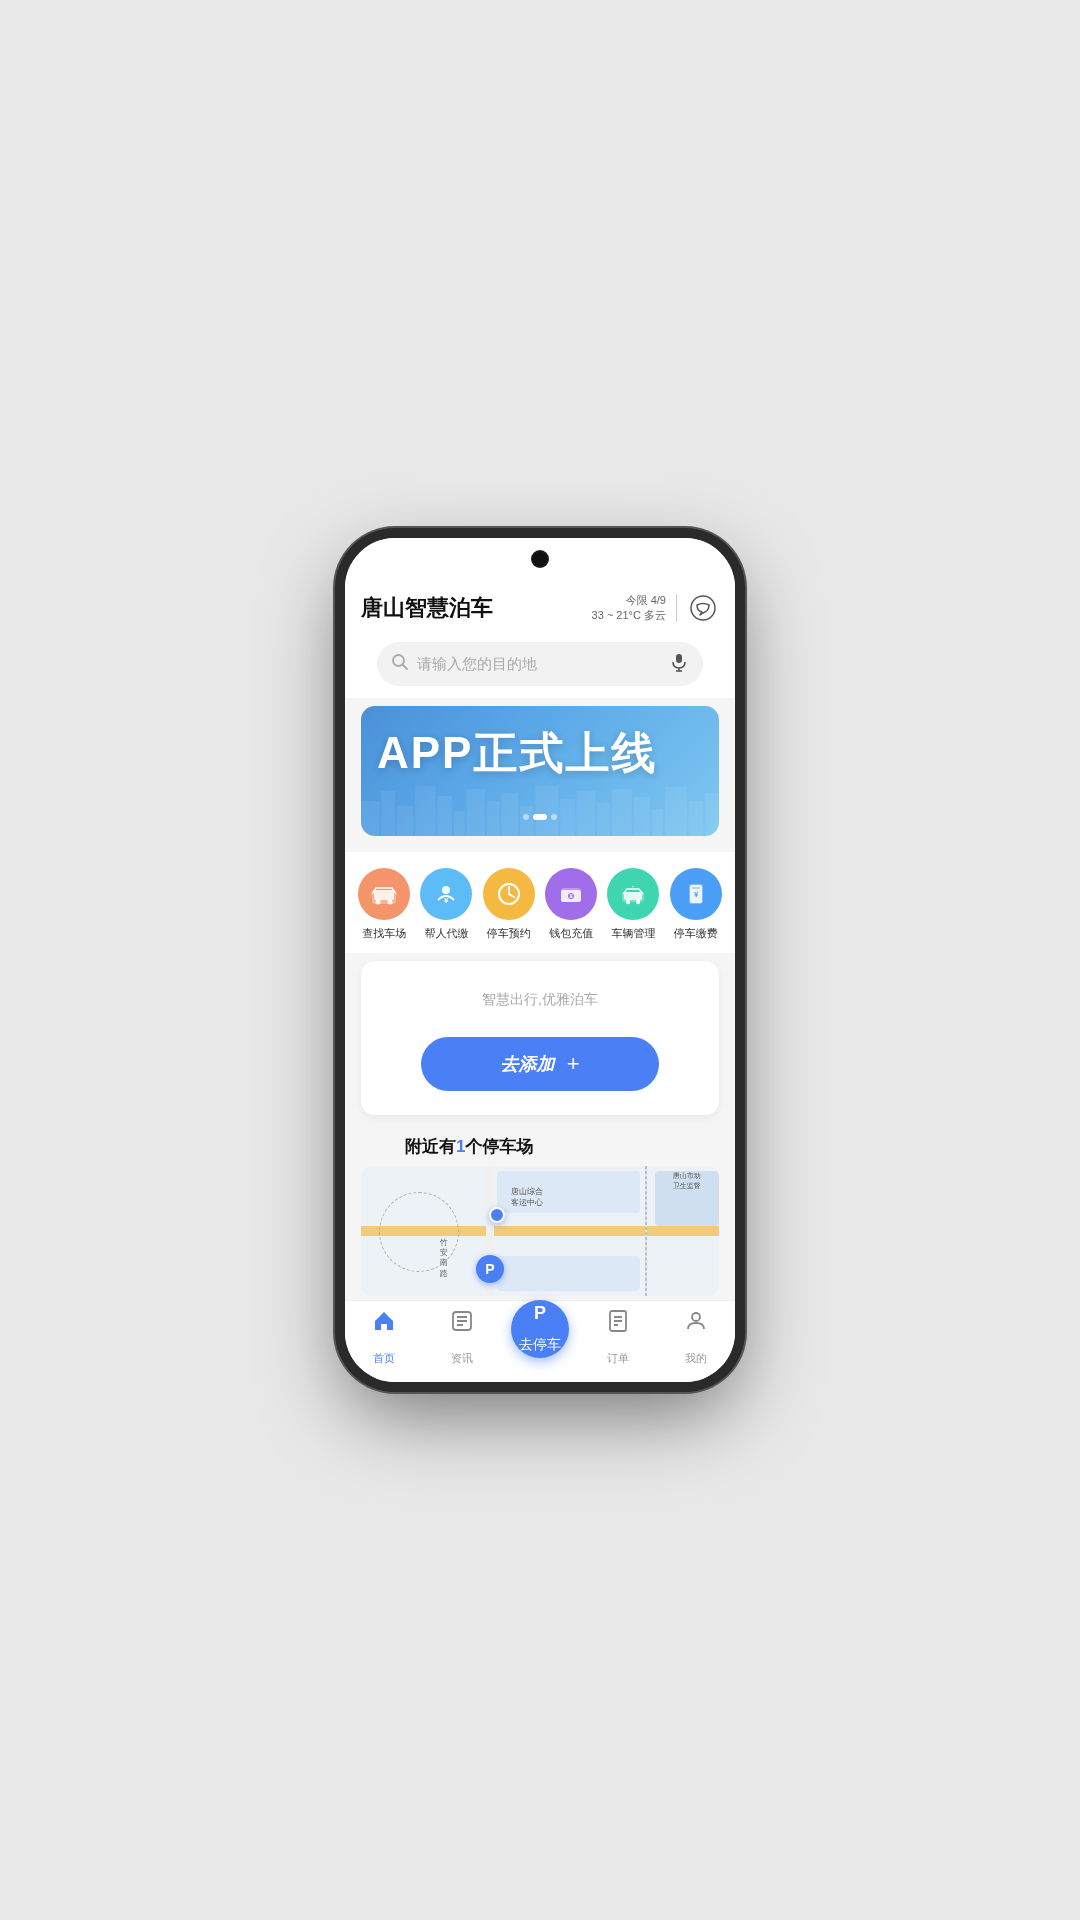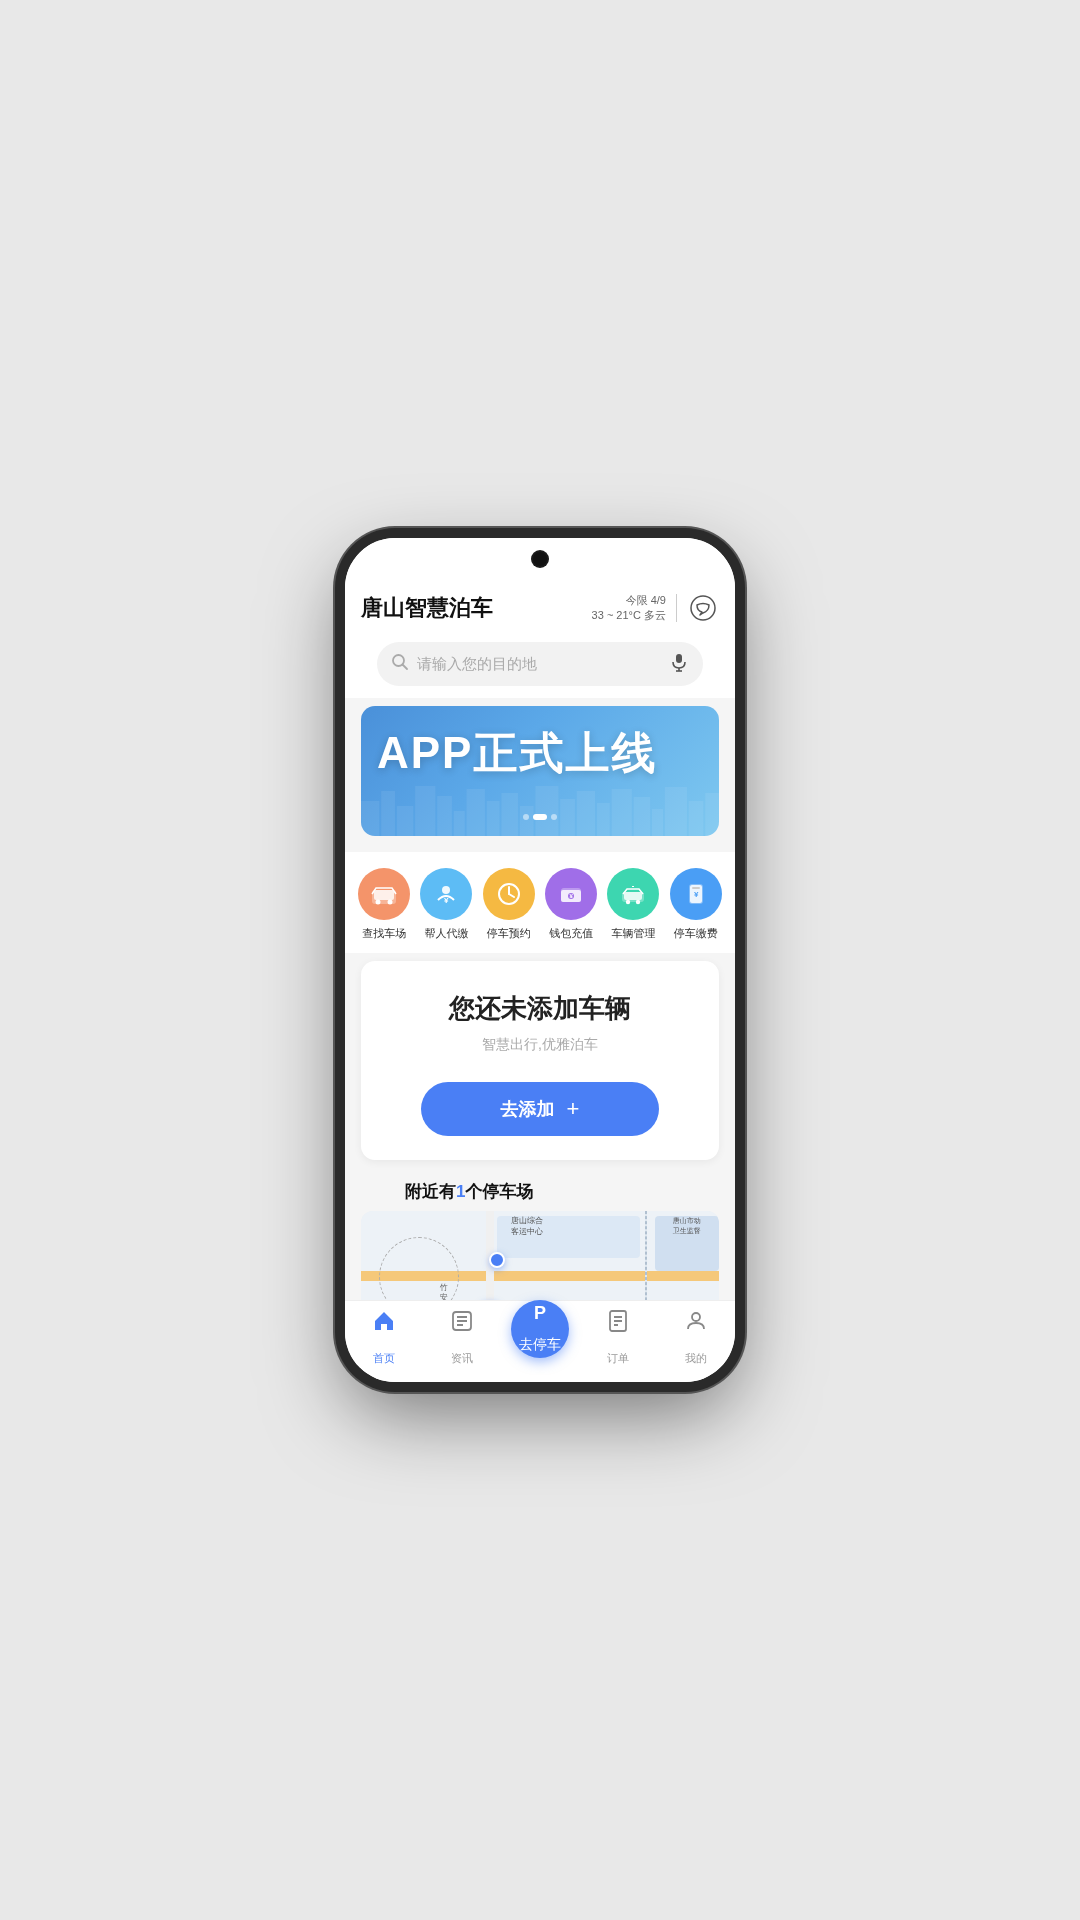--- a/index.html
+++ b/index.html
@@ -613,7 +613,6 @@
     </div>
 
     <div class="vehicle-card">
-      <div class="vehicle-empty-title">您还未添加车辆</div>
       <div class="vehicle-empty-sub">智慧出行,优雅泊车</div>
       <button class="add-vehicle-btn">
         <span>去添加</span>

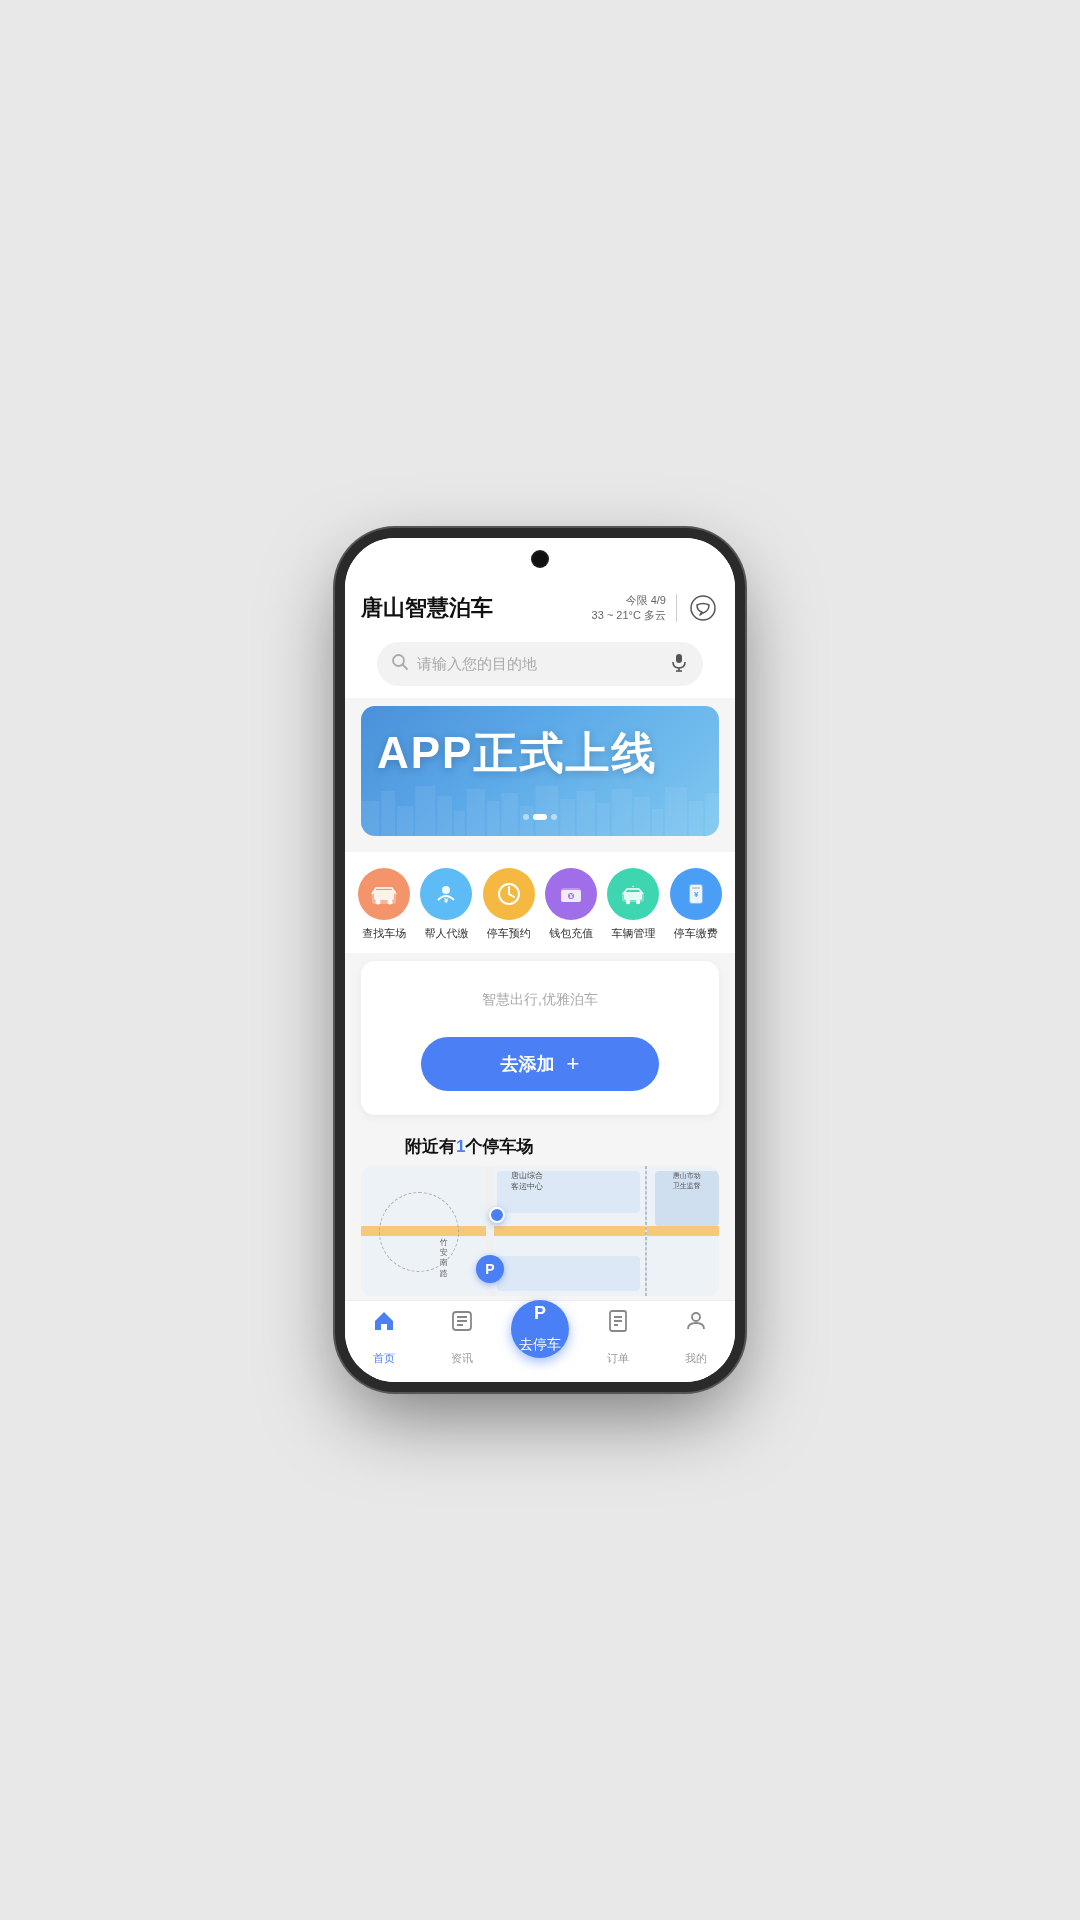--- a/index.html
+++ b/index.html
@@ -249,6 +249,7 @@
       align-items: center;
       gap: 12px;
       cursor: pointer;
+      font-style: italic;
     }
     .add-vehicle-btn .plus {
       font-size: 22px;

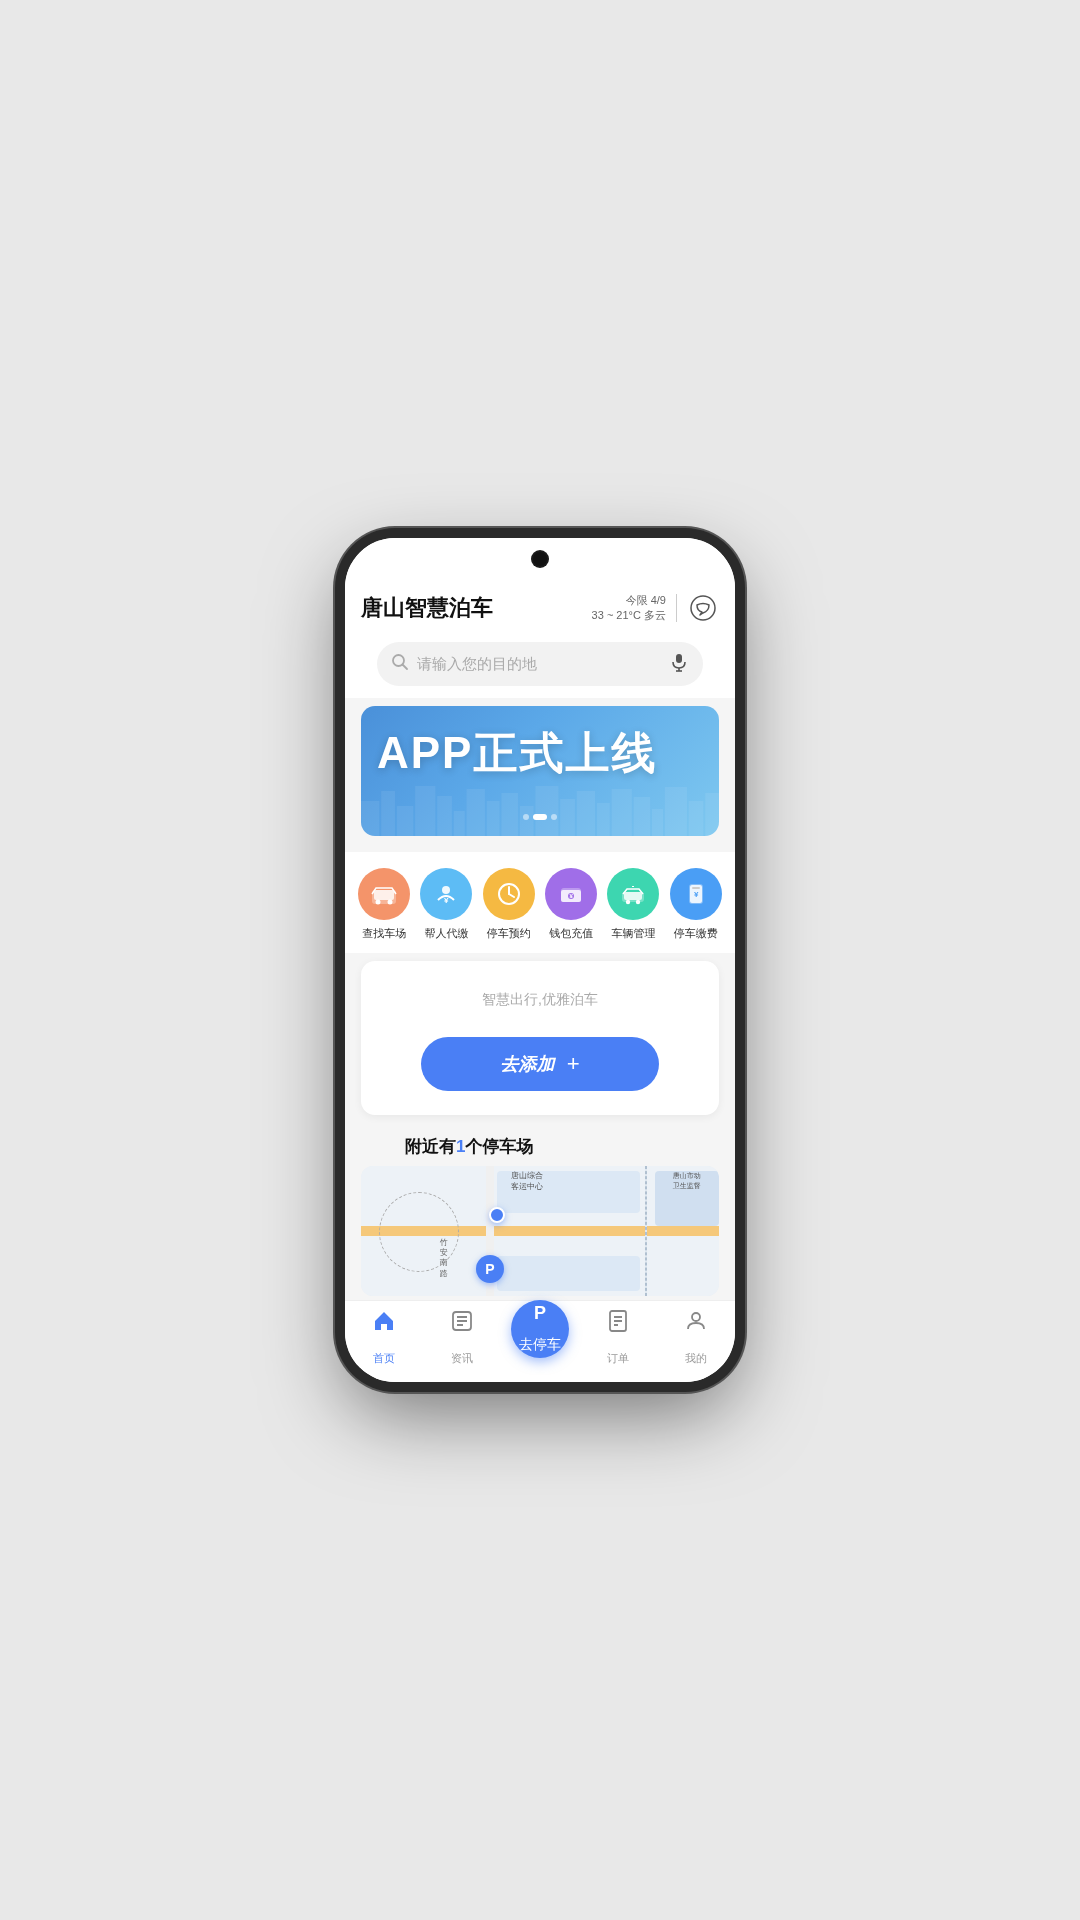--- a/index.html
+++ b/index.html
@@ -332,7 +332,7 @@
     }
     .map-label1 {
       position: absolute;
-      top: 4px; left: 38%;
+      top: 20px; left: 38%;
       font-size: 9px;
       color: #555;
       text-align: center;

